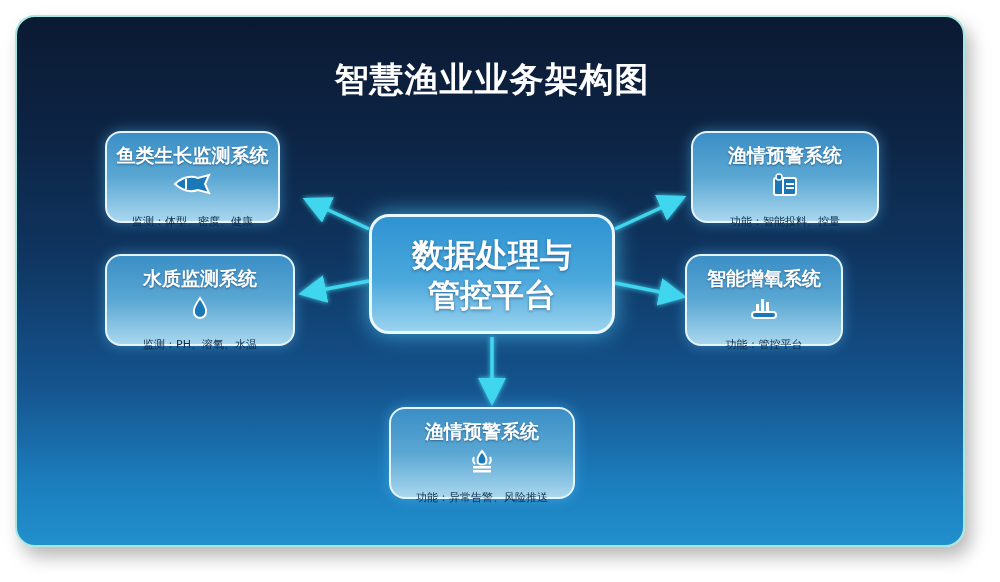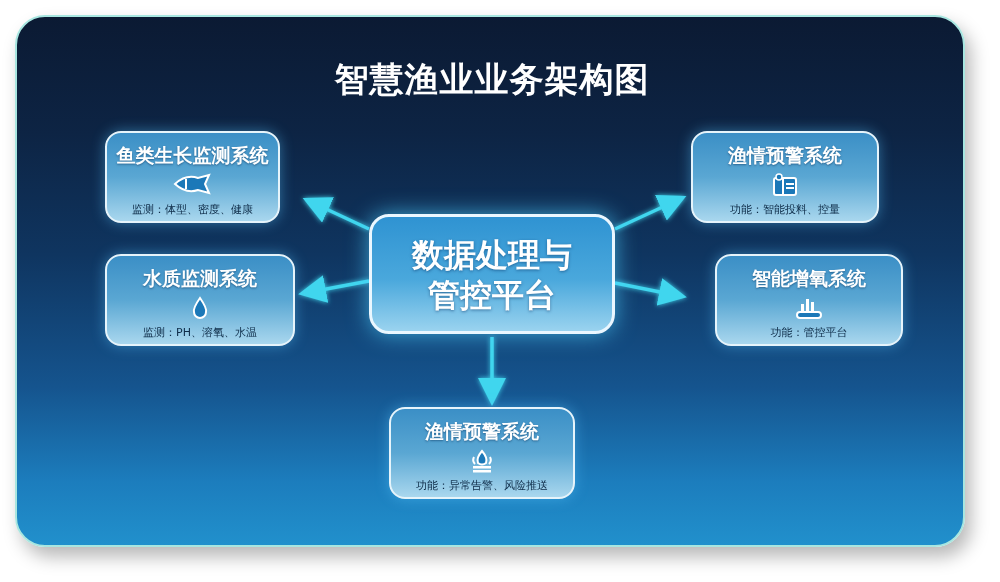--- a/index.html
+++ b/index.html
@@ -9,7 +9,7 @@
   }
   .panel {
     position: absolute; left: 15px; top: 15px; width: 950px; height: 532px;
-    border-radius: 30px;
+    border-radius: 20px;
     border: 2px solid #a8e6e0;
     box-sizing: border-box;
     background: linear-gradient(180deg, #0b1a33 0%, #0d2444 22%, #0f3560 45%, #15548e 70%, #1c7dbd 88%, #2190cc 100%);

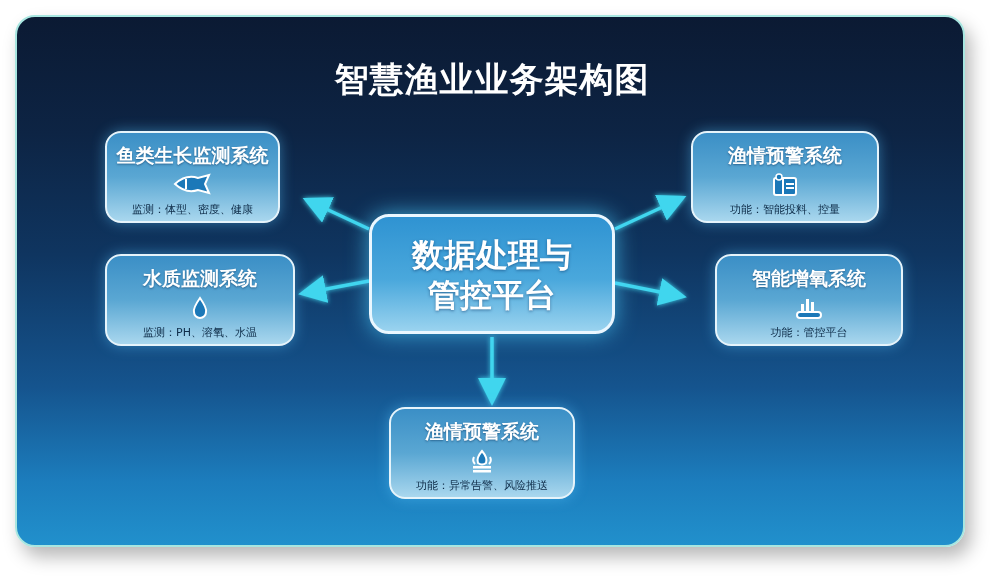--- a/index.html
+++ b/index.html
@@ -35,7 +35,7 @@
   }
   .node .n-icon { display: block; height: 24px; margin-top: 4px; }
   .node .n-desc {
-    display: block; font-size: 11px; color: #0e2c48; margin-top: 5px;
+    display: block; font-size: 11px; color: #0e2c48; margin-top: 17px;
   }
   .center {
     position: absolute; left: 352px; top: 197px; width: 246px; height: 120px; box-sizing: border-box;

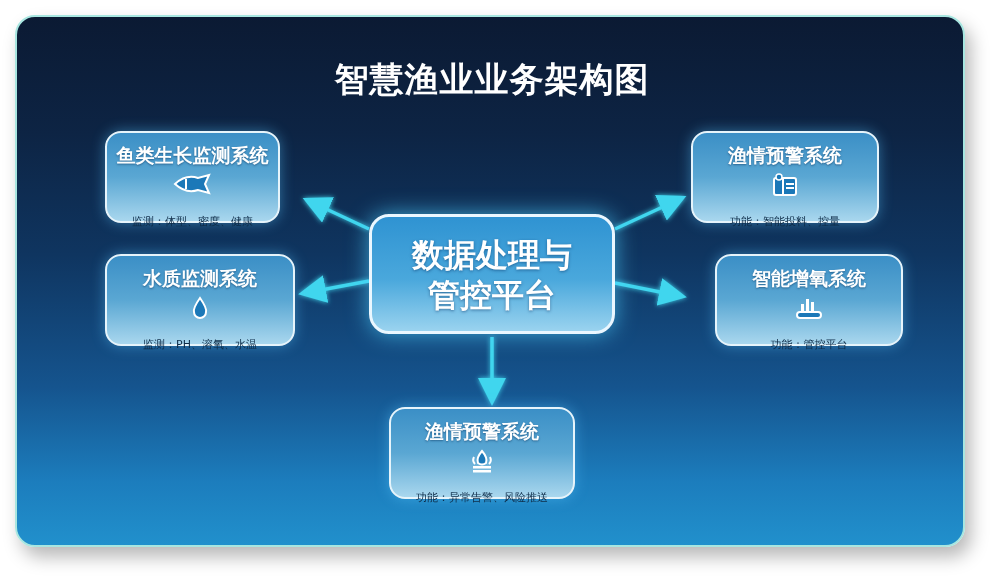--- a/index.html
+++ b/index.html
@@ -116,7 +116,7 @@
     <span class="n-desc">功能：智能投料、控量</span>
   </div>
 
-  <div class="node" style="left:698px; top:237px; width:188px; height:92px;">
+  <div class="node" style="left:668px; top:237px; width:158px; height:92px;">
     <span class="n-title">智能增氧系统</span>
     <span class="n-icon">
       <svg width="32" height="24" viewBox="0 0 32 24">

